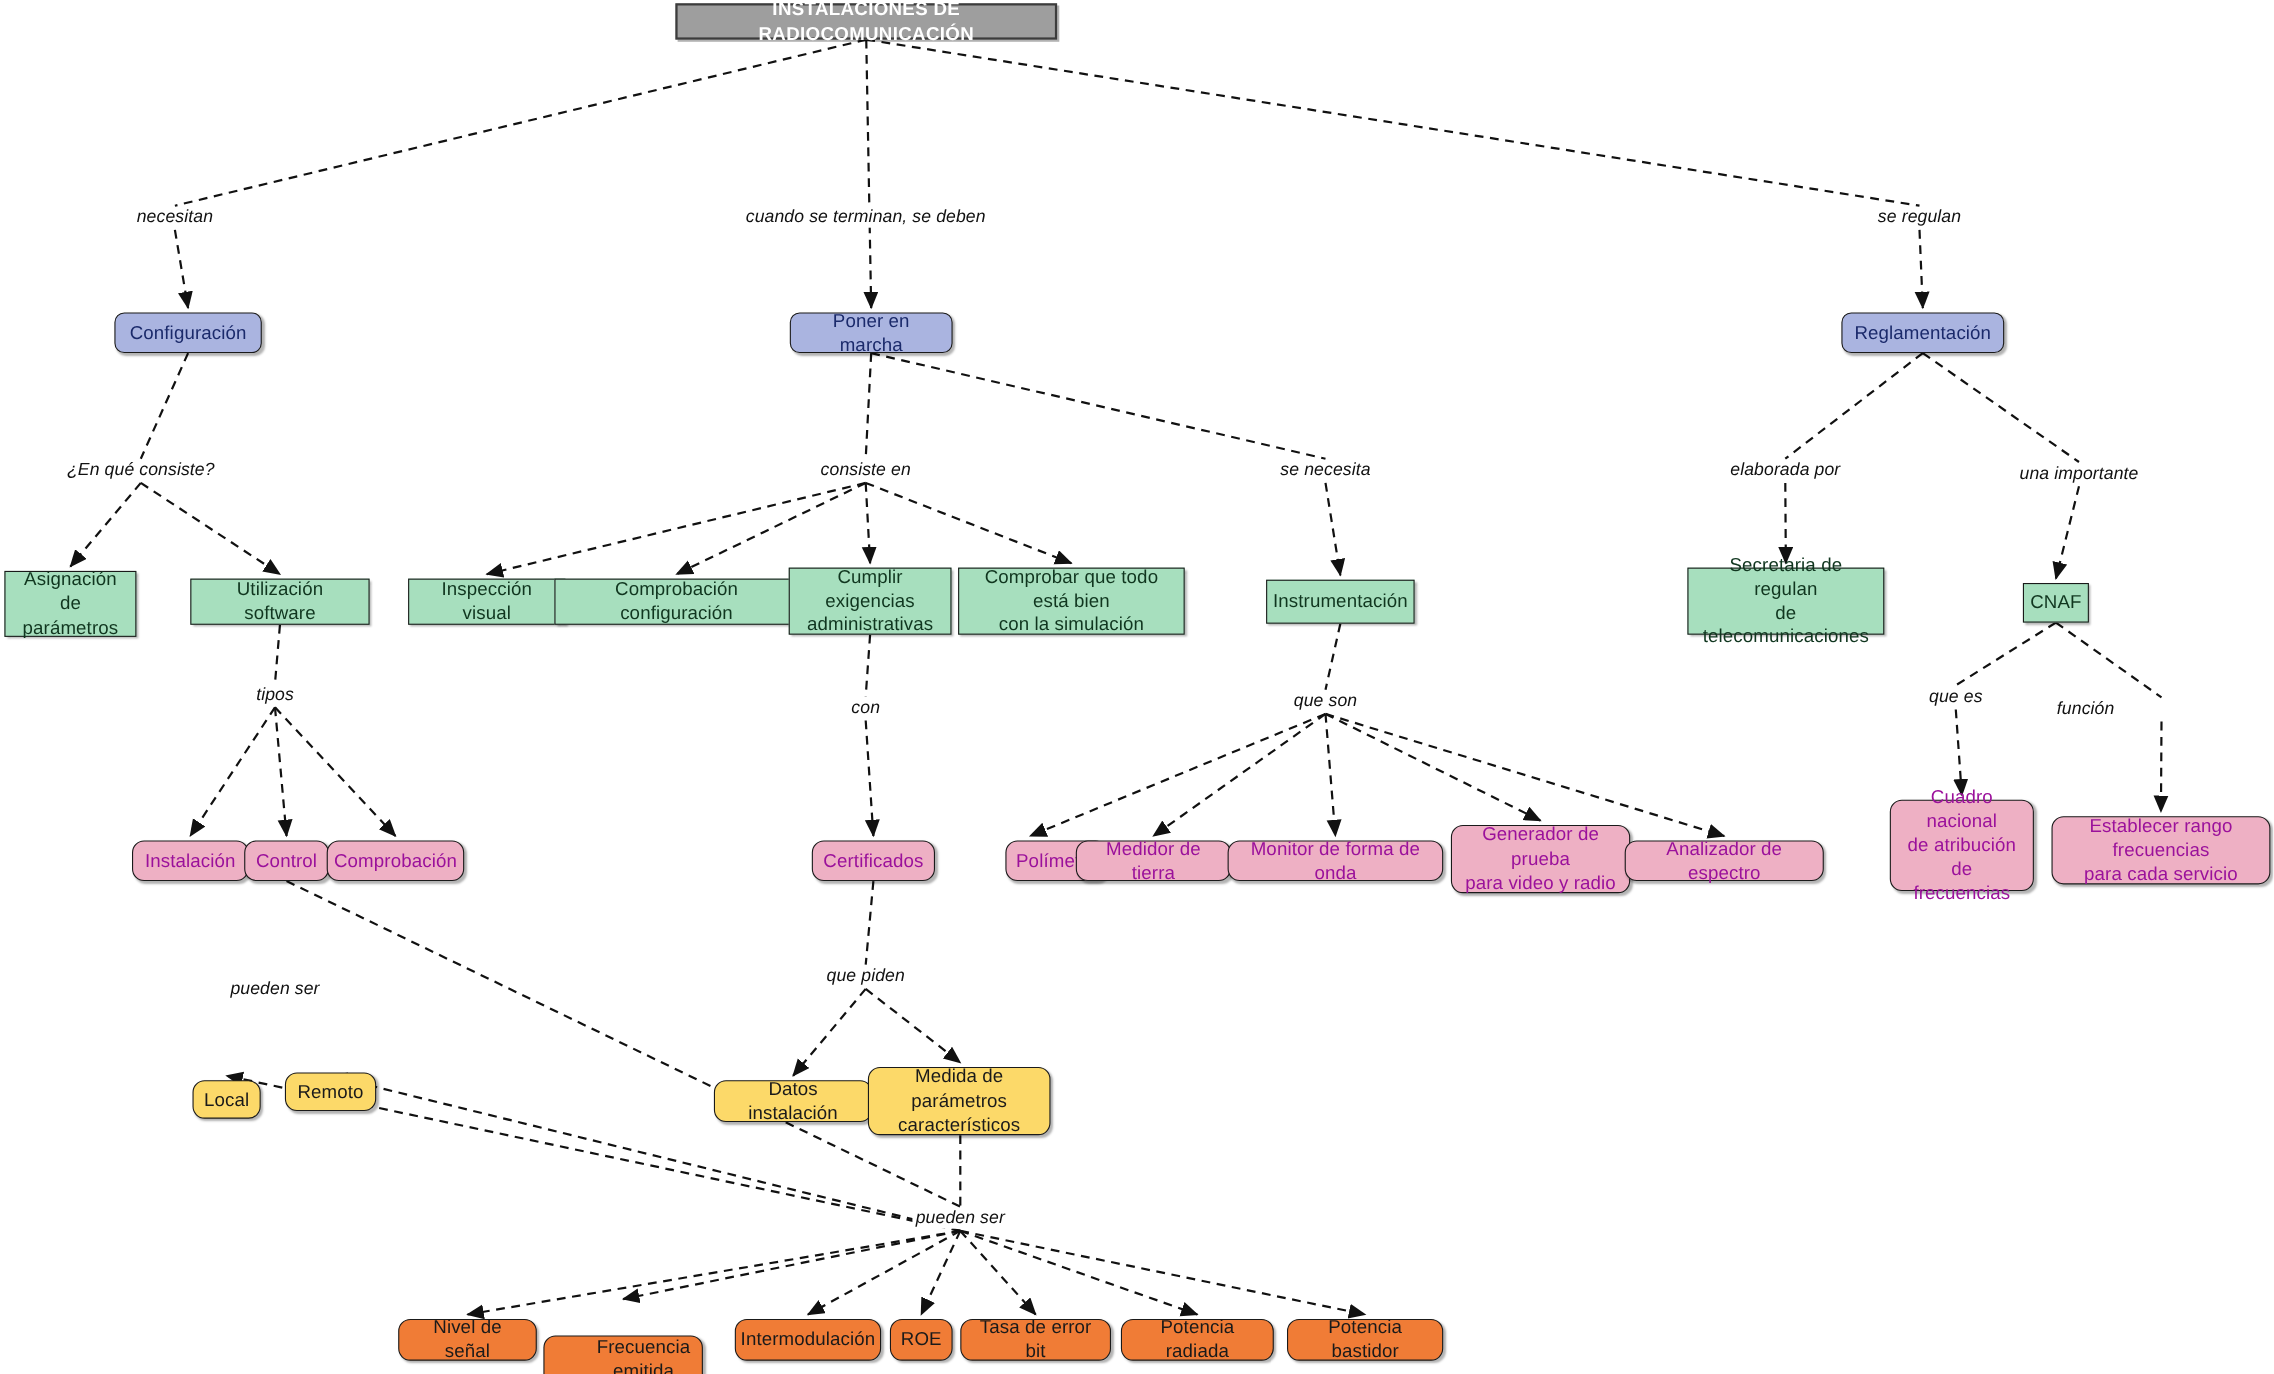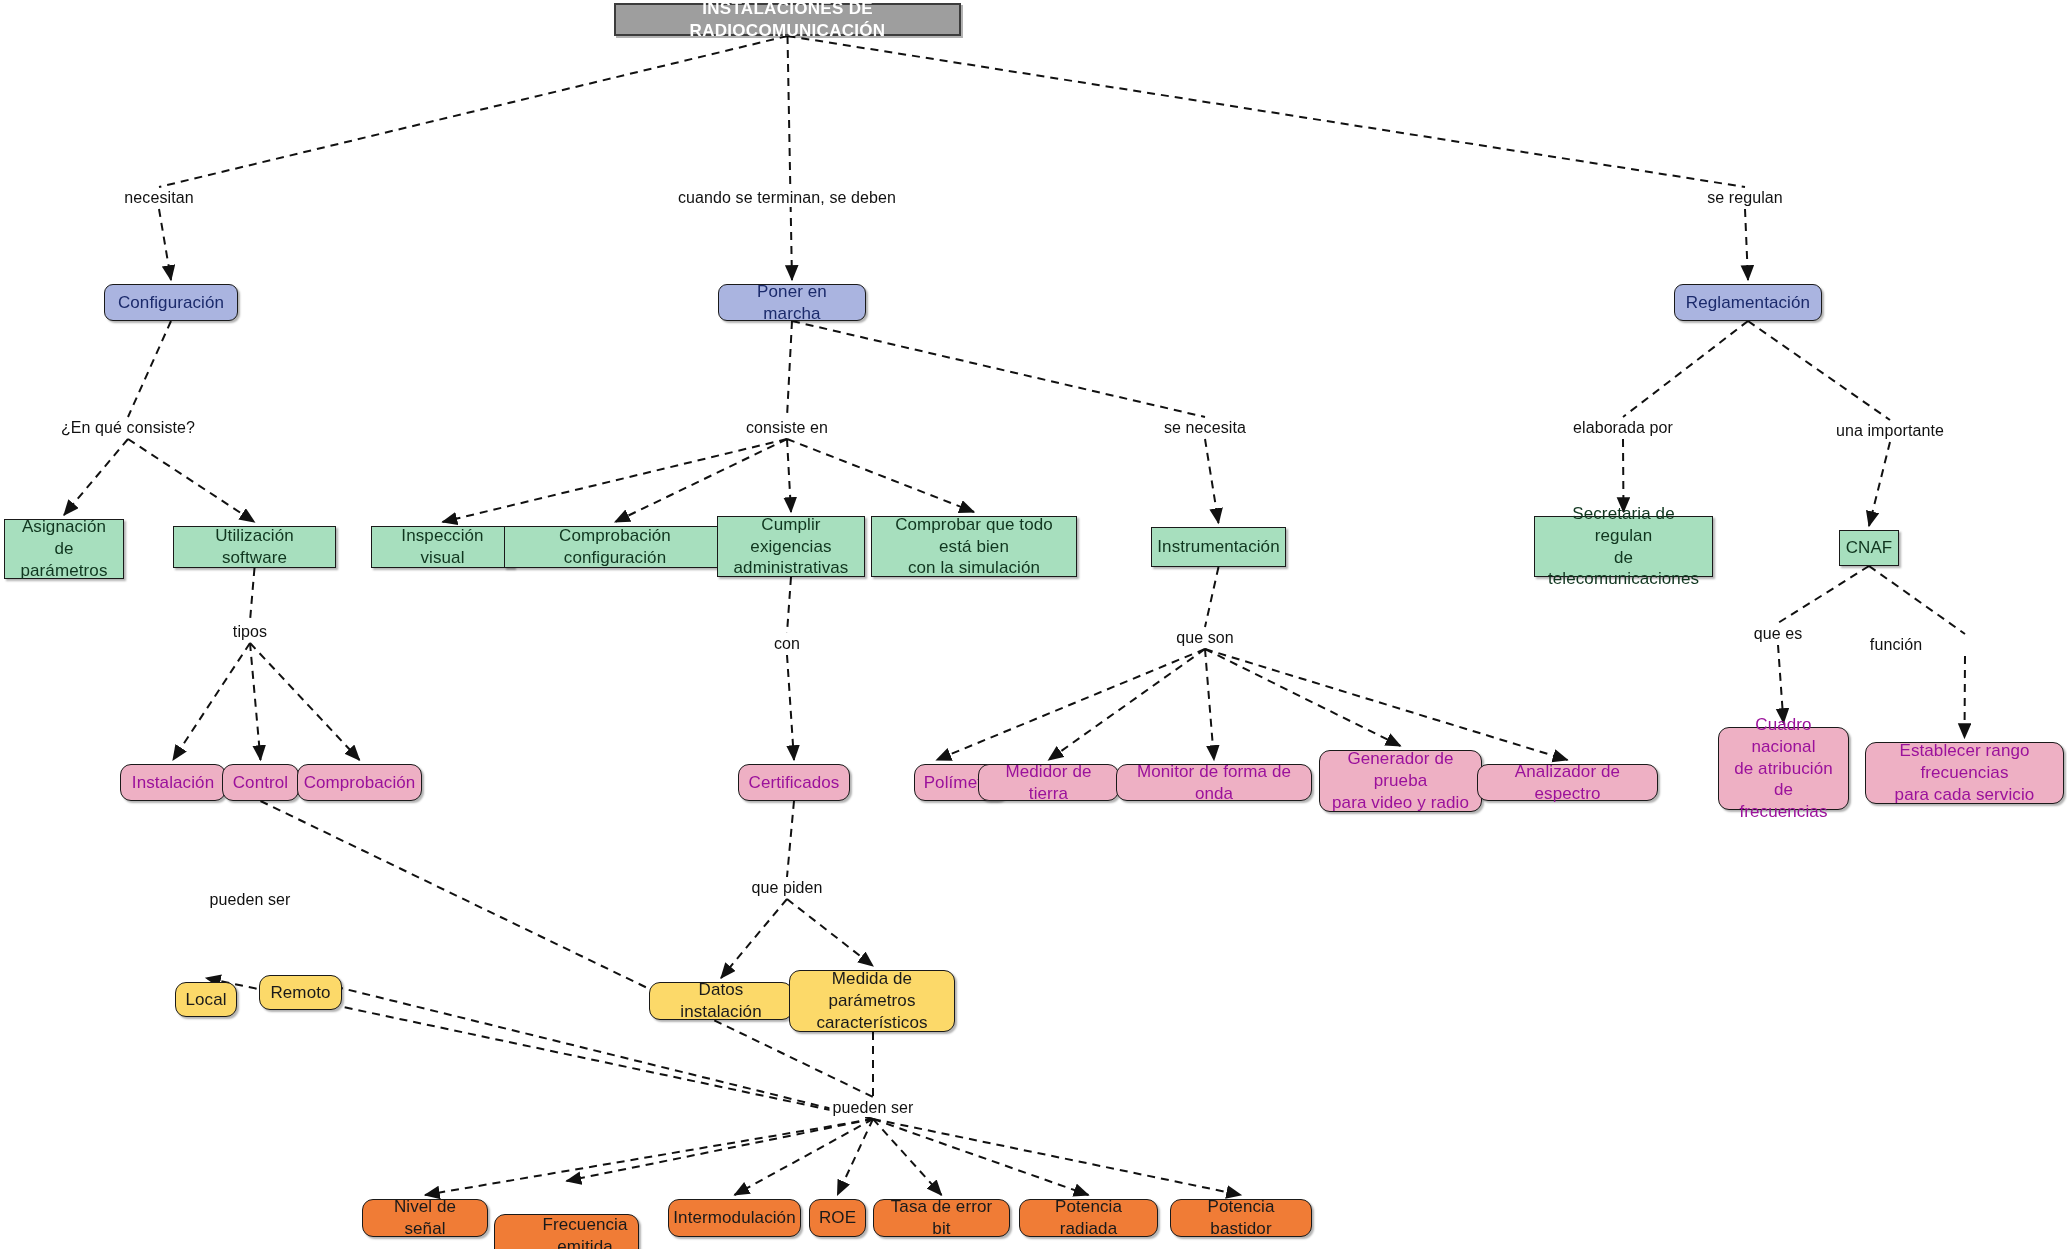--- a/index.html
+++ b/index.html
@@ -92,6 +92,7 @@
     padding: 0 3px;
     white-space: nowrap;
     letter-spacing: 0.1px;
+    font-style: italic;
   }
 </style>
 </head>

